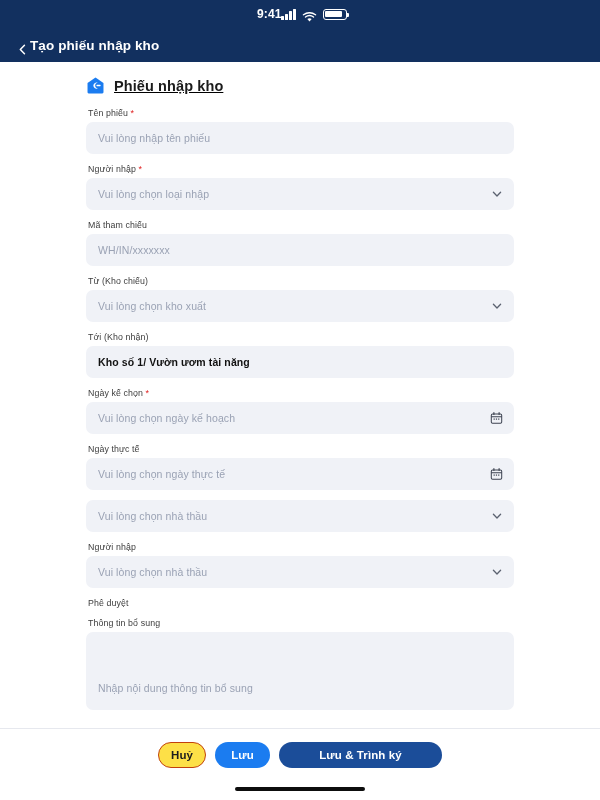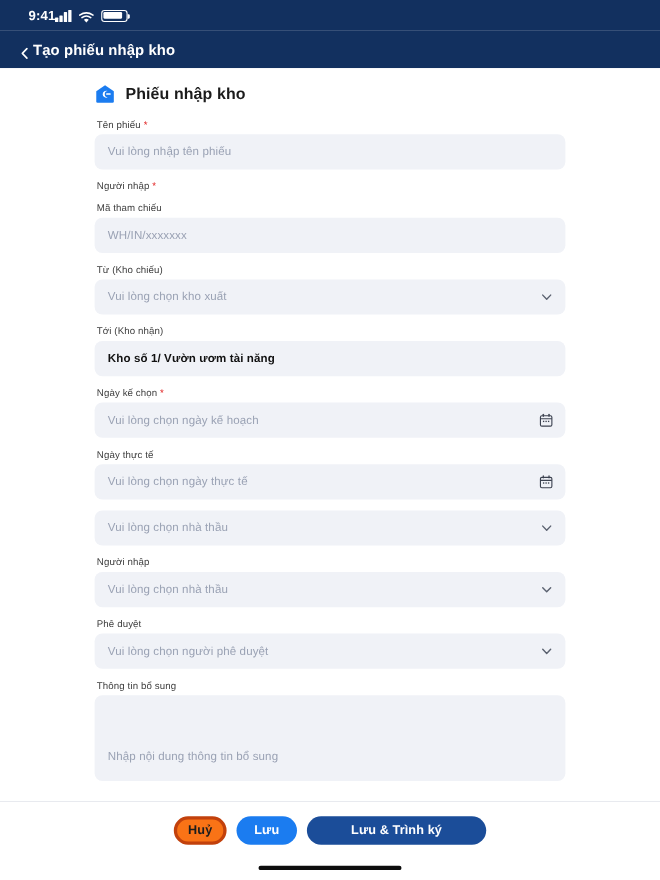--- a/index.html
+++ b/index.html
@@ -20,7 +20,7 @@
   .statusbar {
     height: 28px;
     background: #12305f;
-    display: flex; align-items: center; justify-content: flex-start;
+    display: flex; align-items: center; justify-content: center;
     padding: 0 22px 0 26px;
     flex: 0 0 auto;
   }

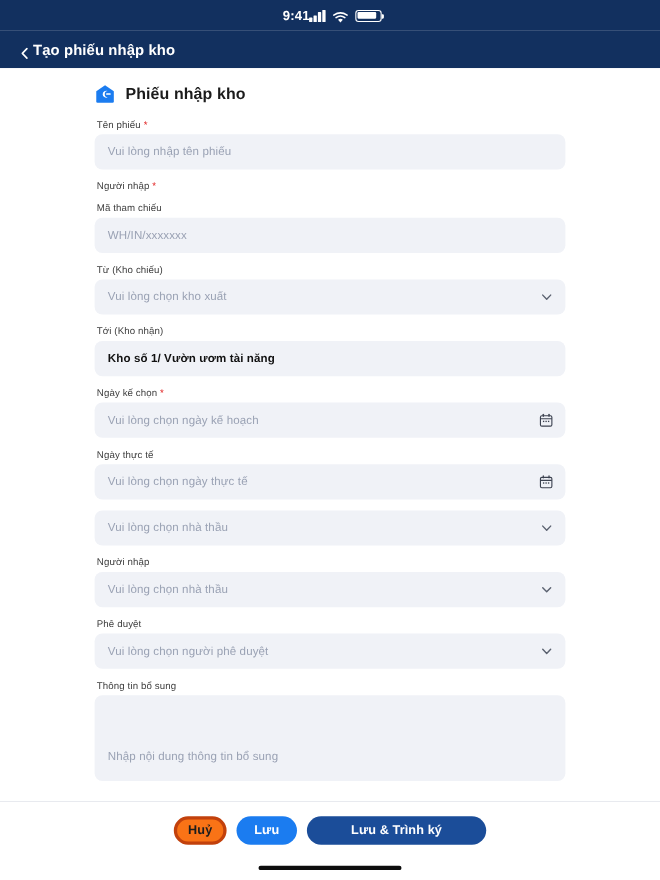--- a/index.html
+++ b/index.html
@@ -74,6 +74,7 @@
   .form-head {
     display: flex; align-items: center; gap: 9px;
     padding: 14px 0 13px 0;
+    text-decoration: underline;
   }
   .form-head .warehouse-icon { width: 19px; height: 19px; flex: 0 0 auto; }
   .form-title {

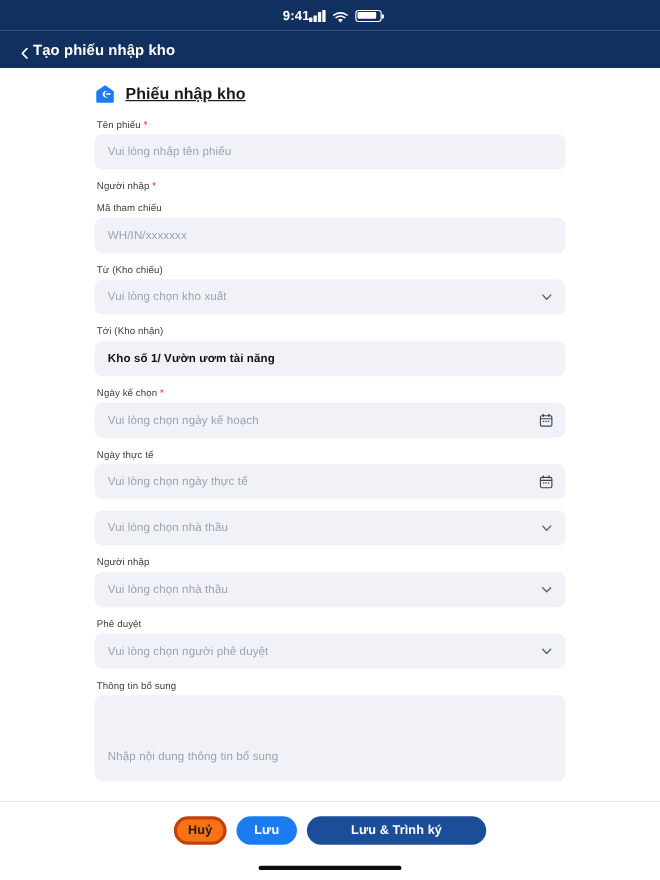--- a/index.html
+++ b/index.html
@@ -211,6 +211,14 @@
         <span>Người nhập</span>
         <span class="req">*</span>
       </div>
+      <div class="control">
+        <span class="placeholder">Vui lòng chọn loại nhập</span>
+        <span class="trail">
+          <svg class="chev-down" viewBox="0 0 14 14">
+              <path d="M2.8 5 L7 9.4 L11.2 5" stroke="#5b6270" stroke-width="1.5" fill="none" stroke-linecap="round" stroke-linejoin="round"></path>
+            </svg>
+        </span>
+      </div>
     </div>
 
     <div class="field">

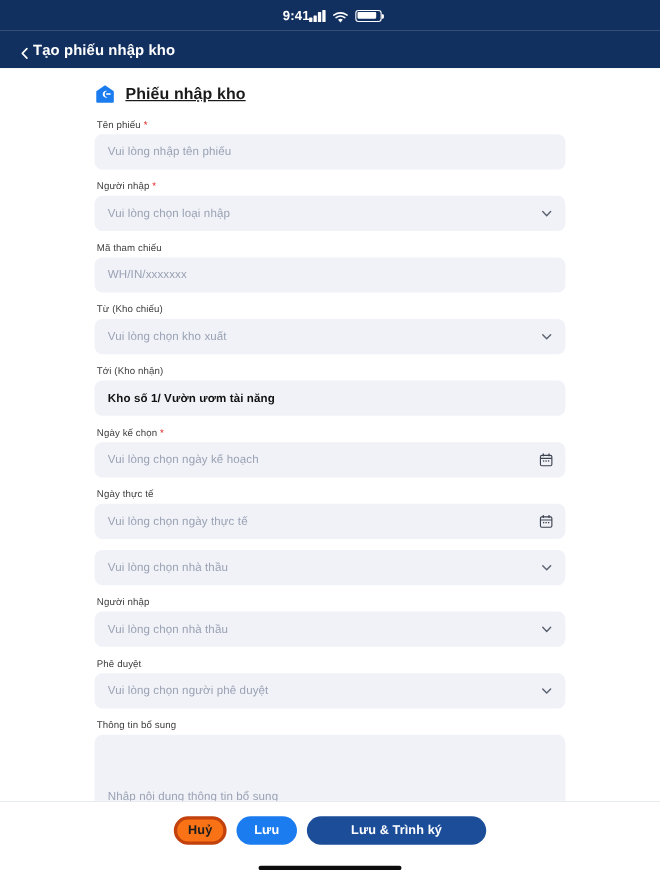--- a/index.html
+++ b/index.html
@@ -323,14 +323,6 @@
       <div class="field-label">
         <span>Phê duyệt</span>
       </div>
-      <div class="control">
-        <span class="placeholder">Vui lòng chọn người phê duyệt</span>
-        <span class="trail">
-          <svg class="chev-down" viewBox="0 0 14 14">
-              <path d="M2.8 5 L7 9.4 L11.2 5" stroke="#5b6270" stroke-width="1.5" fill="none" stroke-linecap="round" stroke-linejoin="round"></path>
-            </svg>
-        </span>
-      </div>
     </div>
 
     <div class="field">

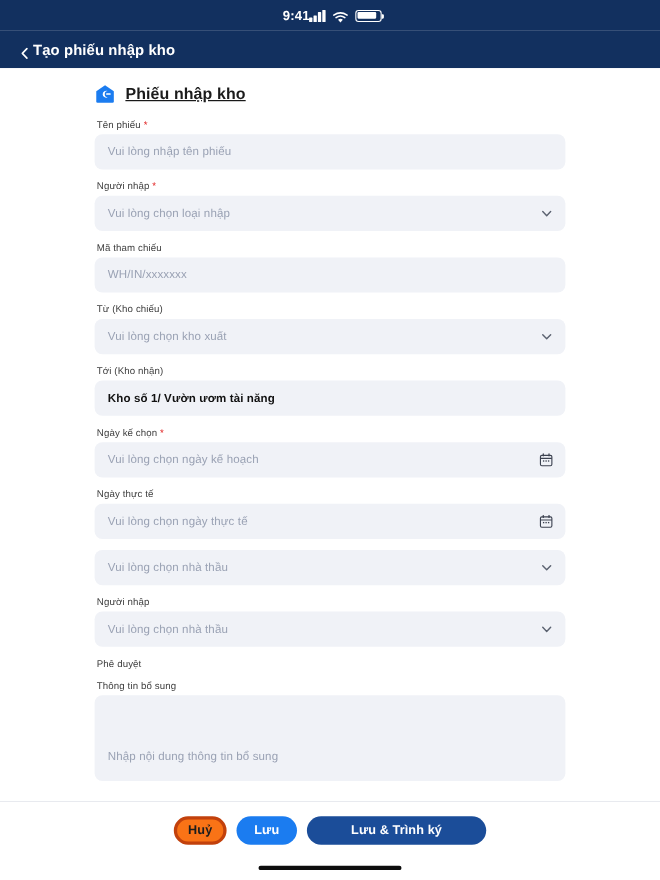--- a/index.html
+++ b/index.html
@@ -130,7 +130,7 @@
     height: 26px; cursor: pointer; border: none;
   }
   .btn-cancel {
-    background: #f97316; color: #1d1d1d; border: 3px solid #c2410c;
+    background: #fde047; color: #1d1d1d; border: 1px solid #c2410c;
     width: 48px; font-weight: 600;
   }
   .btn-save { background: #1b7cf0; color: #ffffff; width: 55px; }

